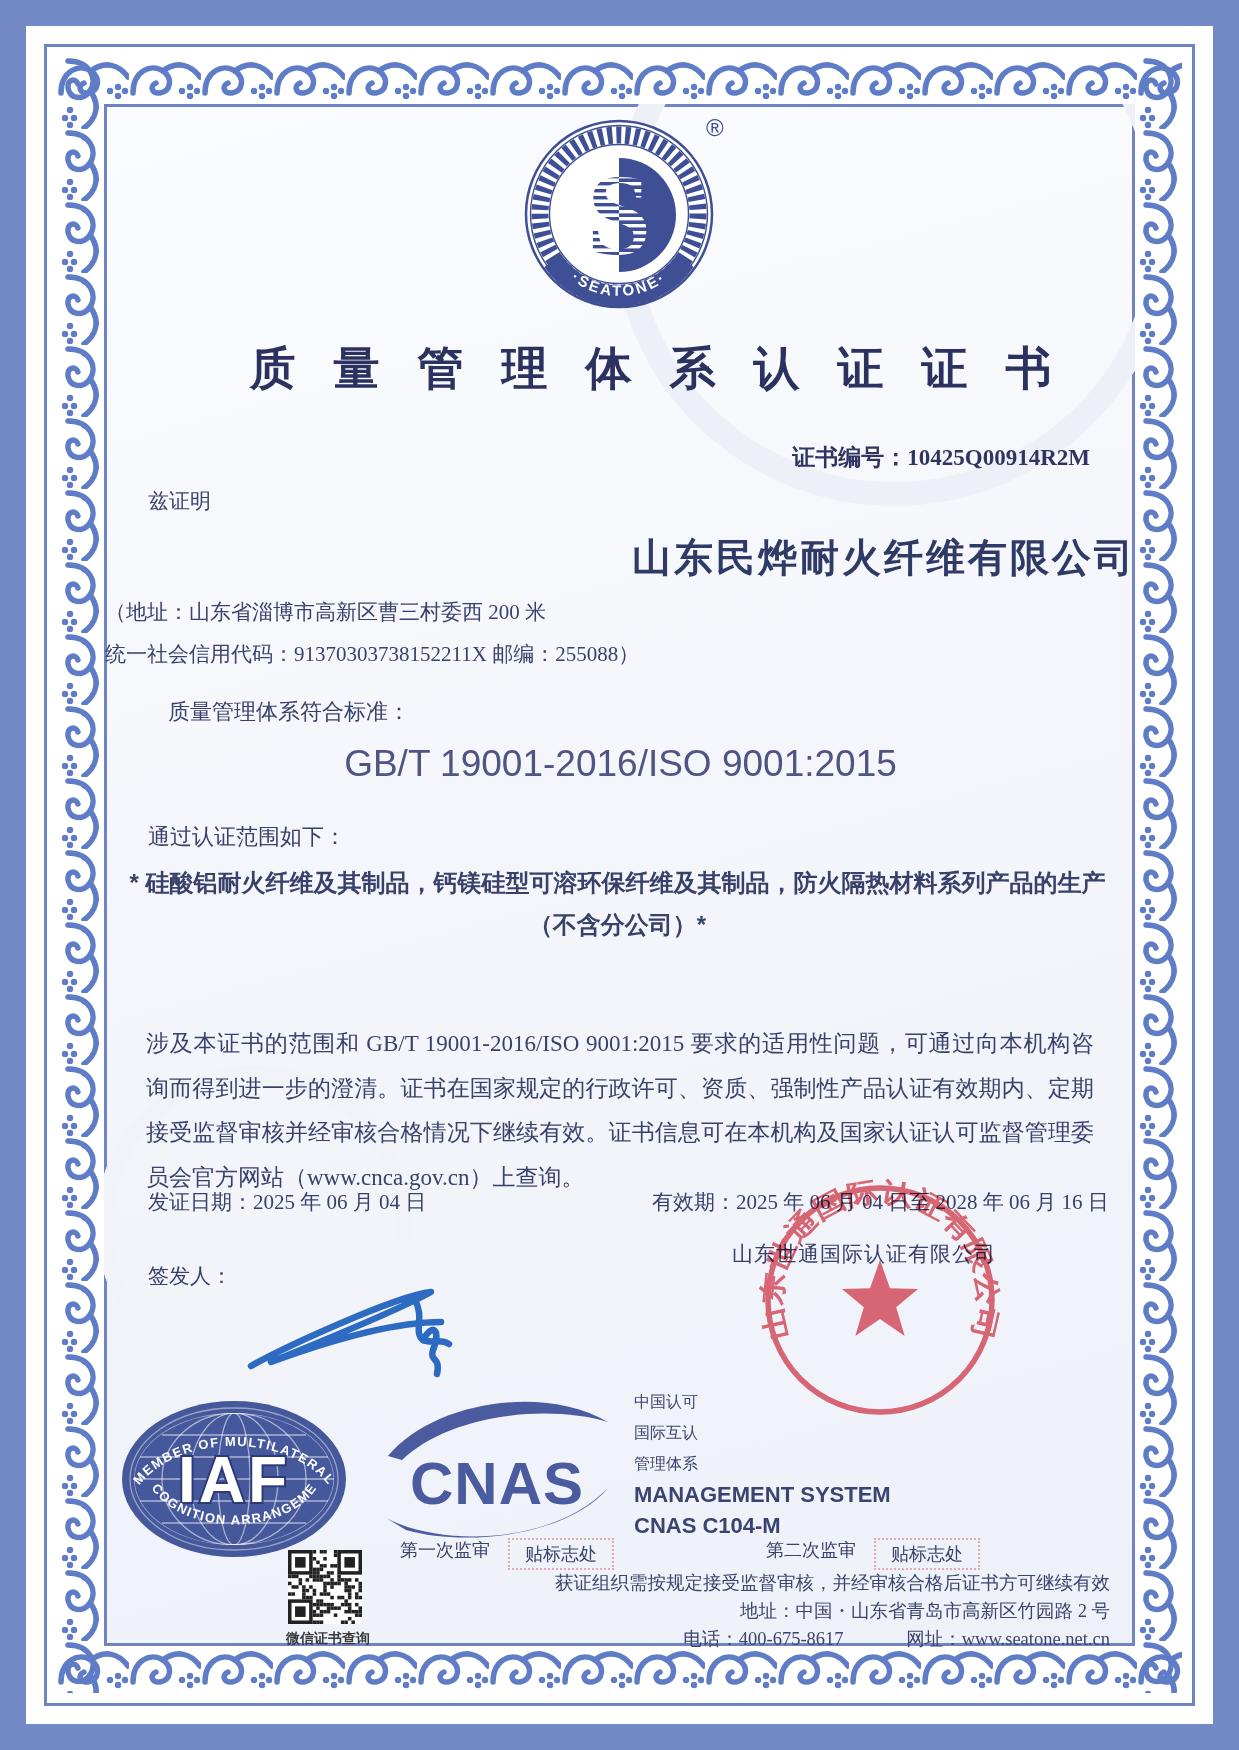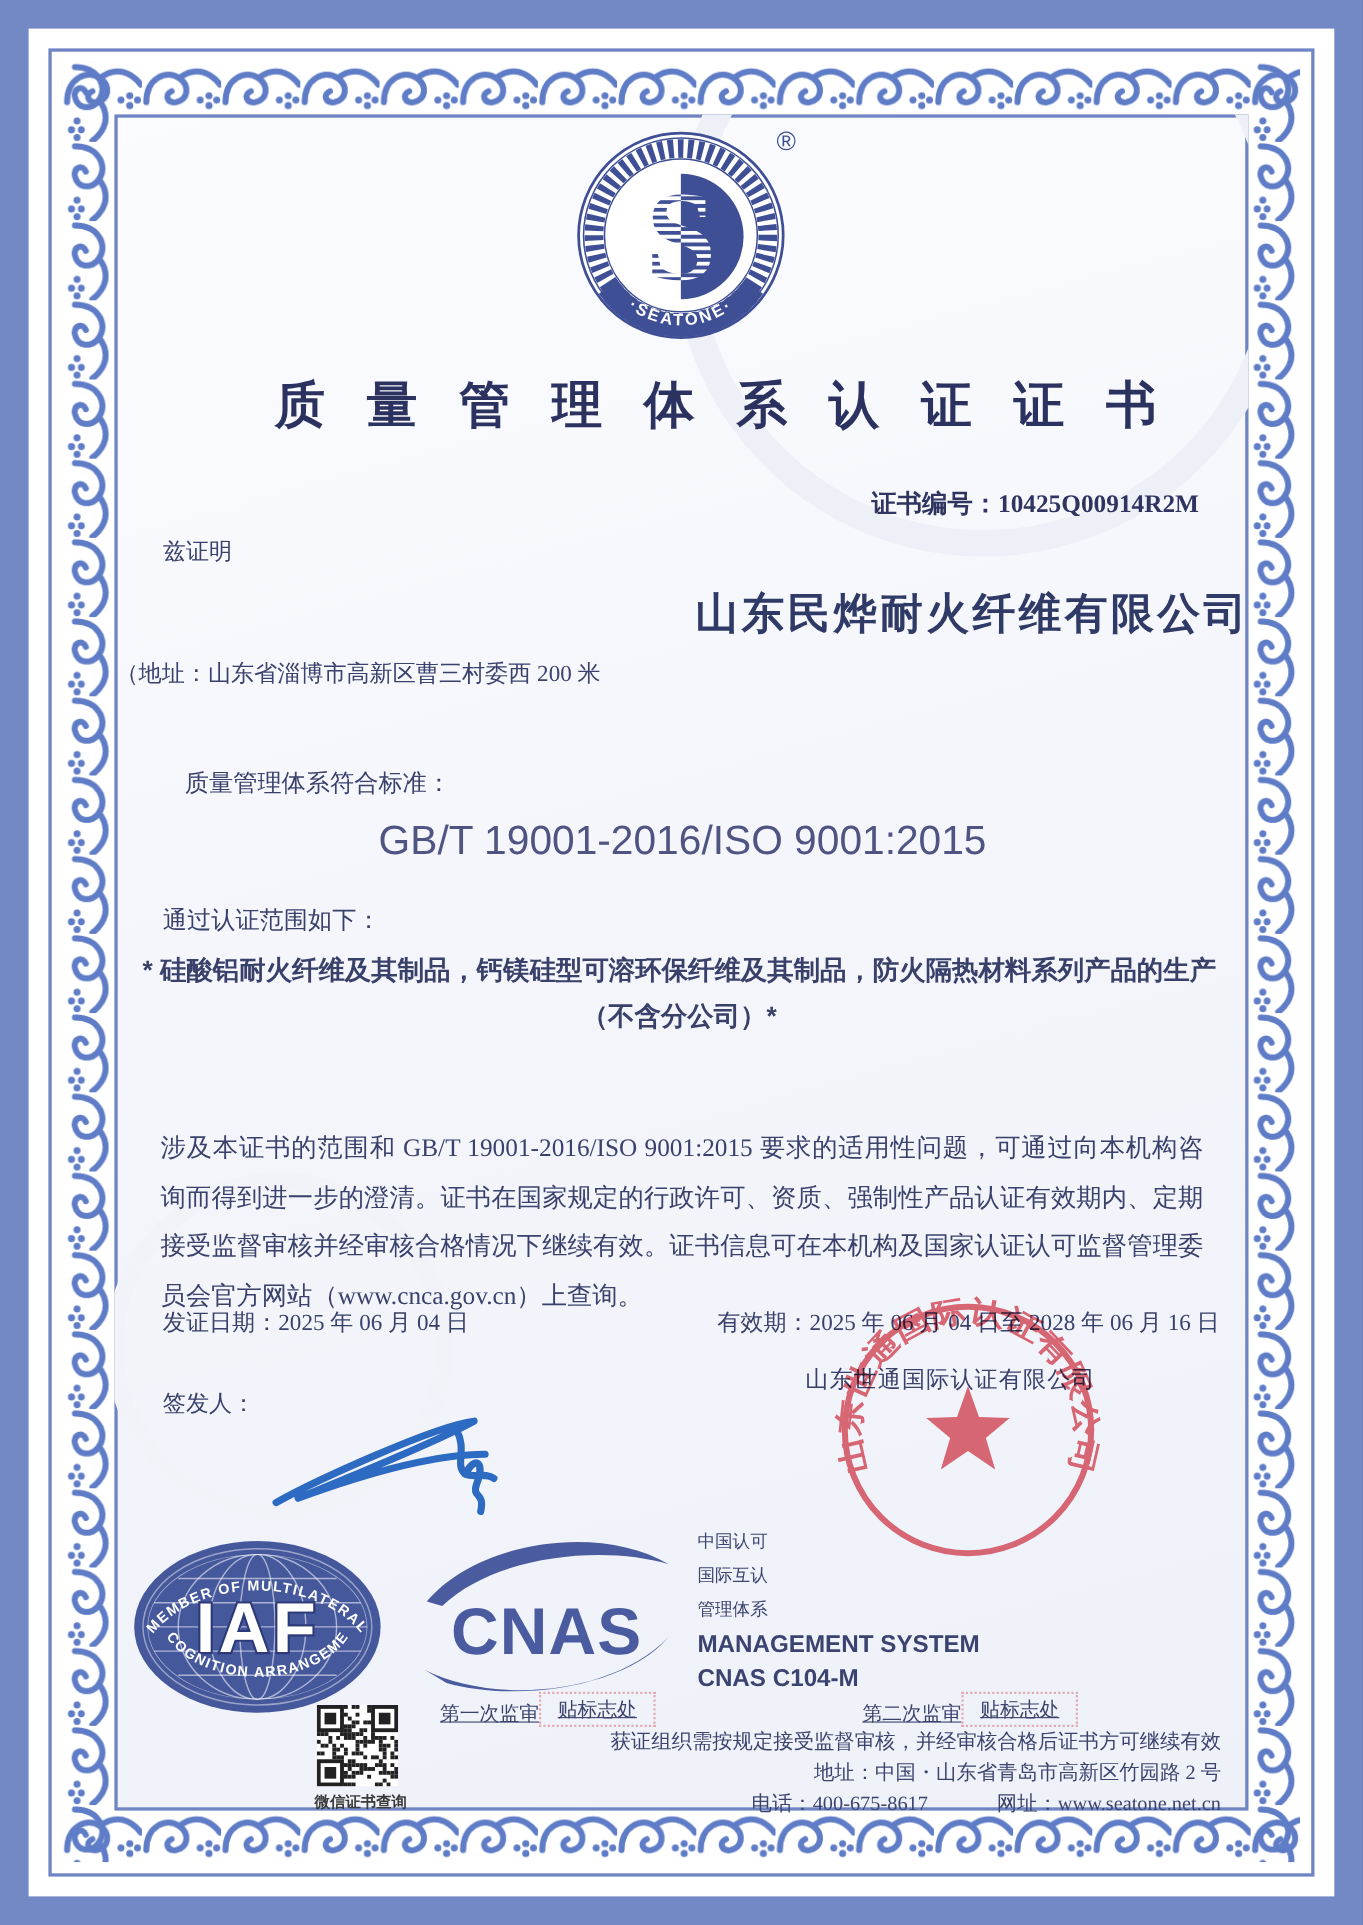--- a/index.html
+++ b/index.html
@@ -124,6 +124,7 @@
   <div class="abs certify">兹证明</div>
   <div class="abs company">山东民烨耐火纤维有限公司</div>
   <div class="abs addr" style="top:598px;">（地址：山东省淄博市高新区曹三村委西 200 米</div>
+  <div class="abs addr" style="top:640px;">统一社会信用代码：91370303738152211X 邮编：255088）</div>
 
   <div class="abs label" style="top:697px;margin-left:20px;">质量管理体系符合标准：</div>
   <div class="abs standard">GB/T 19001-2016/ISO 9001:2015</div>

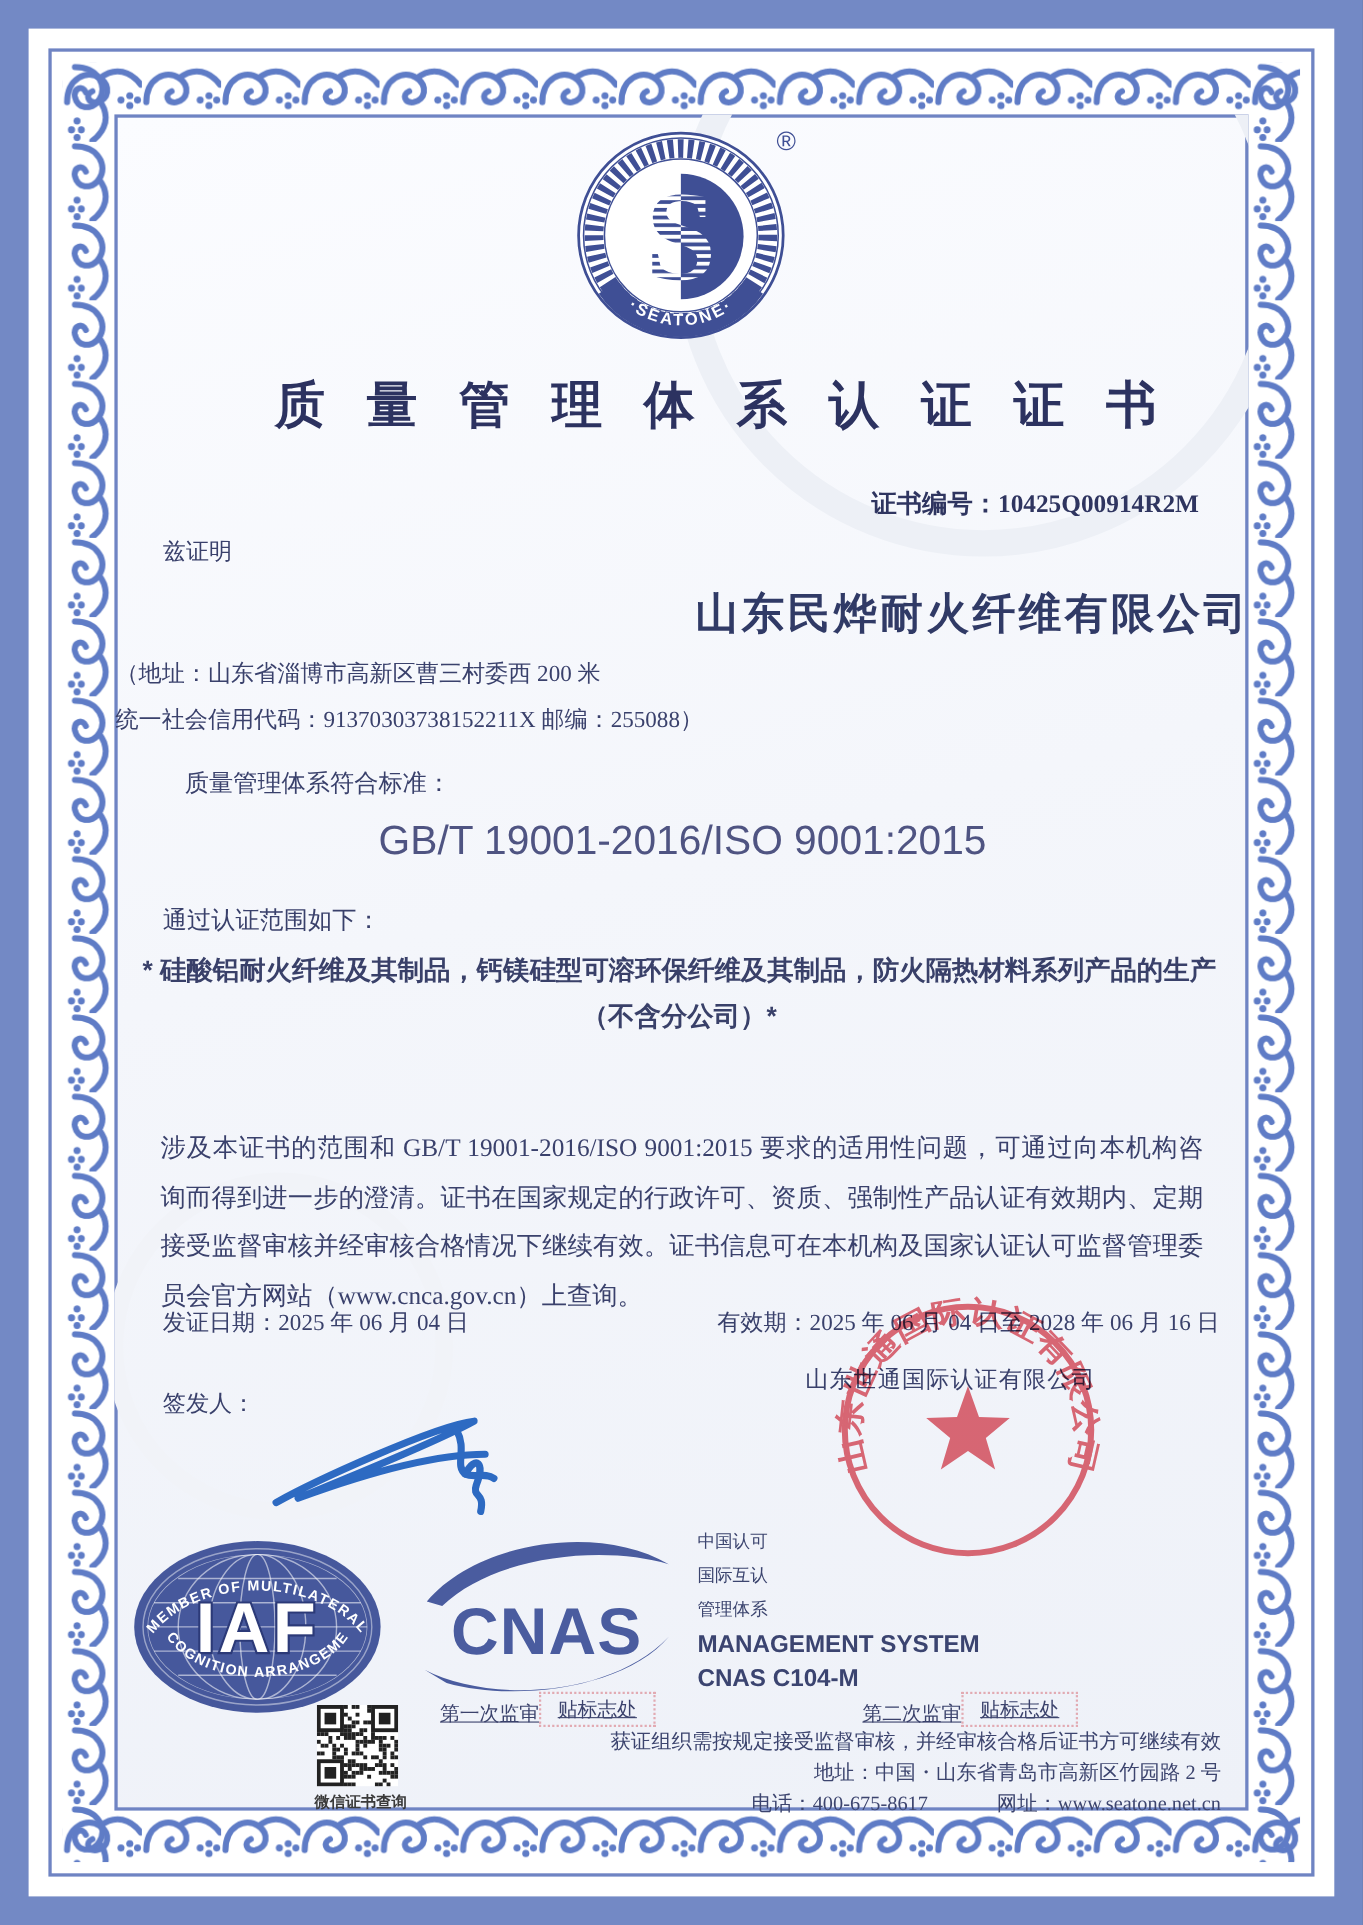--- a/index.html
+++ b/index.html
@@ -36,7 +36,7 @@
   .cnas-text .en-l{font-size:22px;line-height:31px;font-weight:bold;color:#3b4470;}
   .audit-row{left:400px;top:1538px;width:580px;display:flex;justify-content:space-between;
         align-items:center;font-size:18px;color:#3b426c;}
-  .audit-grp{display:flex;align-items:flex-end;text-decoration:underline;}
+  .audit-grp{display:flex;align-items:flex-start;gap:18px;}
   .sticker-box{border:2px dotted #e2aab2;padding:2px 15px;color:#3b426c;}
   .small-center{left:290px;width:820px;text-align:right;font-size:18.5px;color:#3c446e;}
   .qr-caption{left:258px;top:1630px;width:140px;text-align:center;font-size:14px;font-weight:bold;

